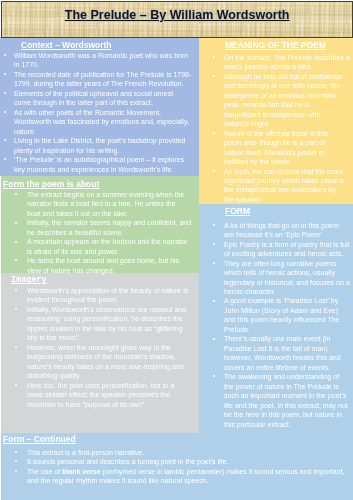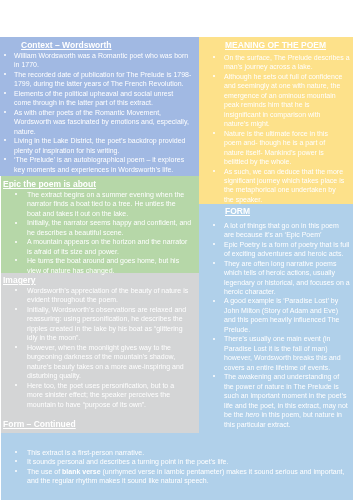--- a/index.html
+++ b/index.html
@@ -104,6 +104,10 @@
   <div class="band" id="formblue"></div>
   <div class="band" id="formcont"></div>
 
+  <div class="banner">
+    <div class="tex"></div>
+    <span class="ttl">The Prelude – By William Wordsworth</span>
+  </div>
 
   <div class="sec" id="s-ctx">
     <div class="hd">Context – Wordsworth</div>

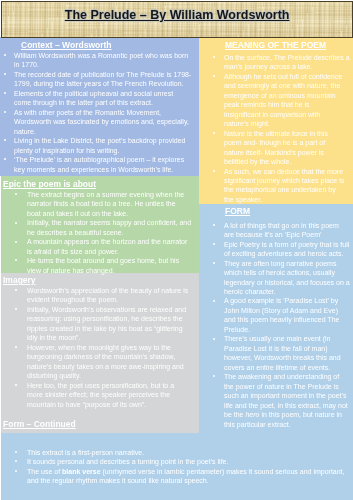--- a/index.html
+++ b/index.html
@@ -122,7 +122,7 @@
   </div>
 
   <div class="sec" id="s-about">
-    <div class="hd">Epic the poem is about</div>
+    <div class="hd">Form the poem is about</div>
     <ul>
         <li><span class="b"></span>The extract begins on a summer evening when the<br>narrator finds a boat tied to a tree. He unties the<br>boat and takes it out on the lake.</li>
         <li><span class="b"></span>Initially, the narrator seems happy and confident, and<br>he describes a beautiful scene.</li>

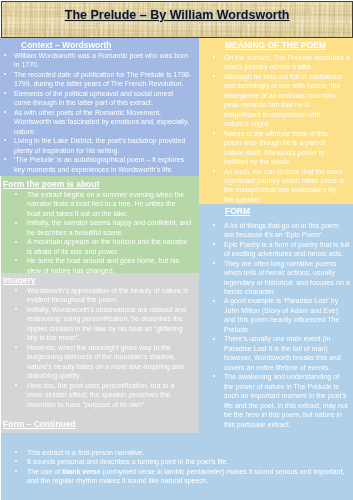--- a/index.html
+++ b/index.html
@@ -70,7 +70,7 @@
   #s-about li .b{left:15px;top:3.2px;}
 
   #s-img      {left:0;top:0;width:199px;}
-  #s-img .hd  {left:3px;  top:276.2px; color:#ffffff;}
+  #s-img .hd  {left:11px;  top:276.2px; color:#ffffff;font-family:Liberation Mono, monospace;}
   #s-img ul   {left:0;    top:286.0px;}
   #s-img li   {padding-left:27px;color:#ffffff;}
   #s-img li .b{left:15px;top:3.2px;}

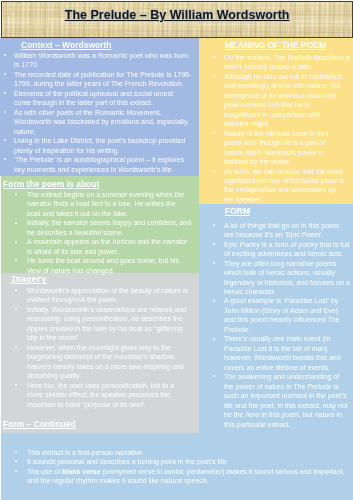--- a/index.html
+++ b/index.html
@@ -88,7 +88,7 @@
   #s-form li .b{left:14px;top:3.2px;}
 
   #s-fc      {left:0;top:0;width:353px;}
-  #s-fc .hd  {left:3px;  top:420px; color:#ffffff;}
+  #s-fc .hd  {left:3px;  top:435px; color:#ffffff;}
   #s-fc ul   {left:0;    top:447.7px;}
   #s-fc li   {padding-left:27px;color:#ffffff;}
   #s-fc li .b{left:15px;top:3.2px;}

